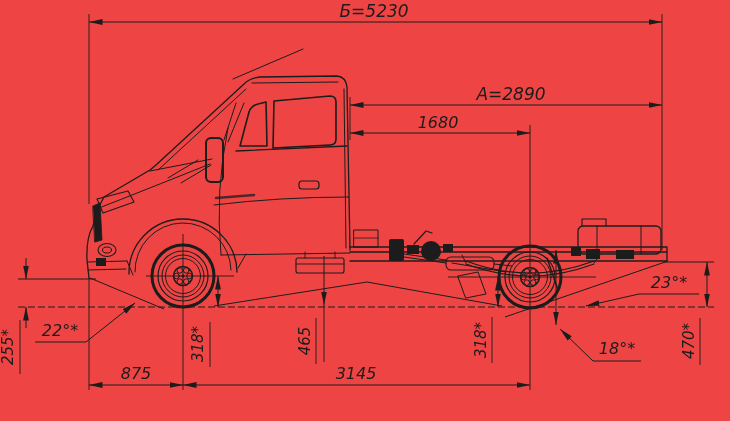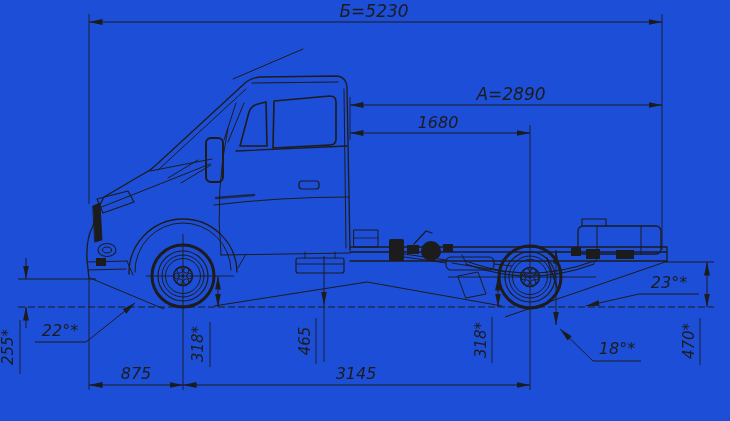--- a/index.html
+++ b/index.html
@@ -3,7 +3,7 @@
 <meta charset="utf-8">
 <style>
   html,body{margin:0;padding:0;background:#ffffff;}
-  .stage{width:730px;height:421px;background:#1d4ed8;position:relative;overflow:hidden;
+  .stage{width:730px;height:421px;background:#ef4444;position:relative;overflow:hidden;
          font-family:"DejaVu Sans", sans-serif;}
   svg{display:block;}
   .dimtext{font-family:"DejaVu Sans", sans-serif;font-style:italic;fill:#1c1c1c;}

